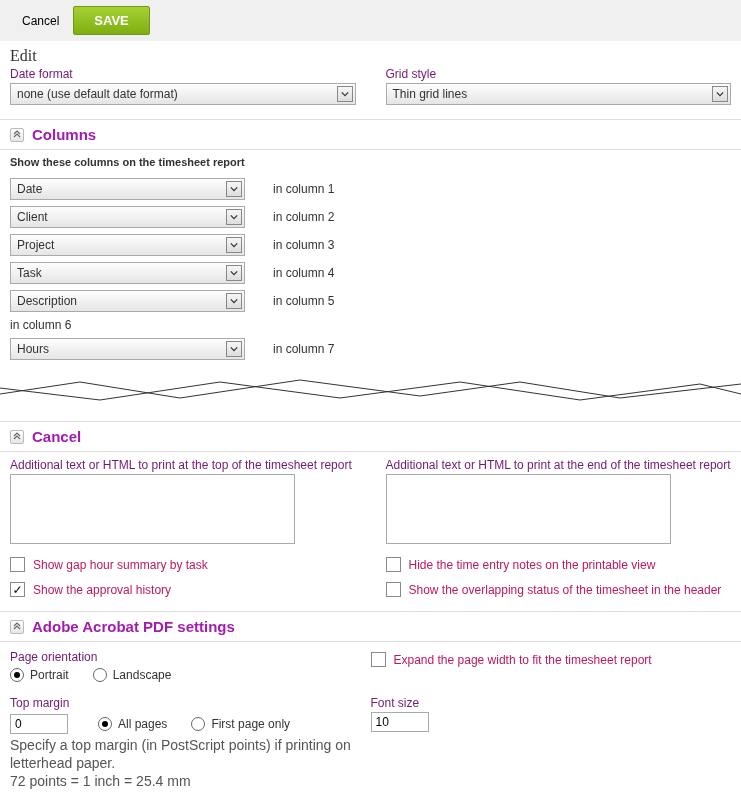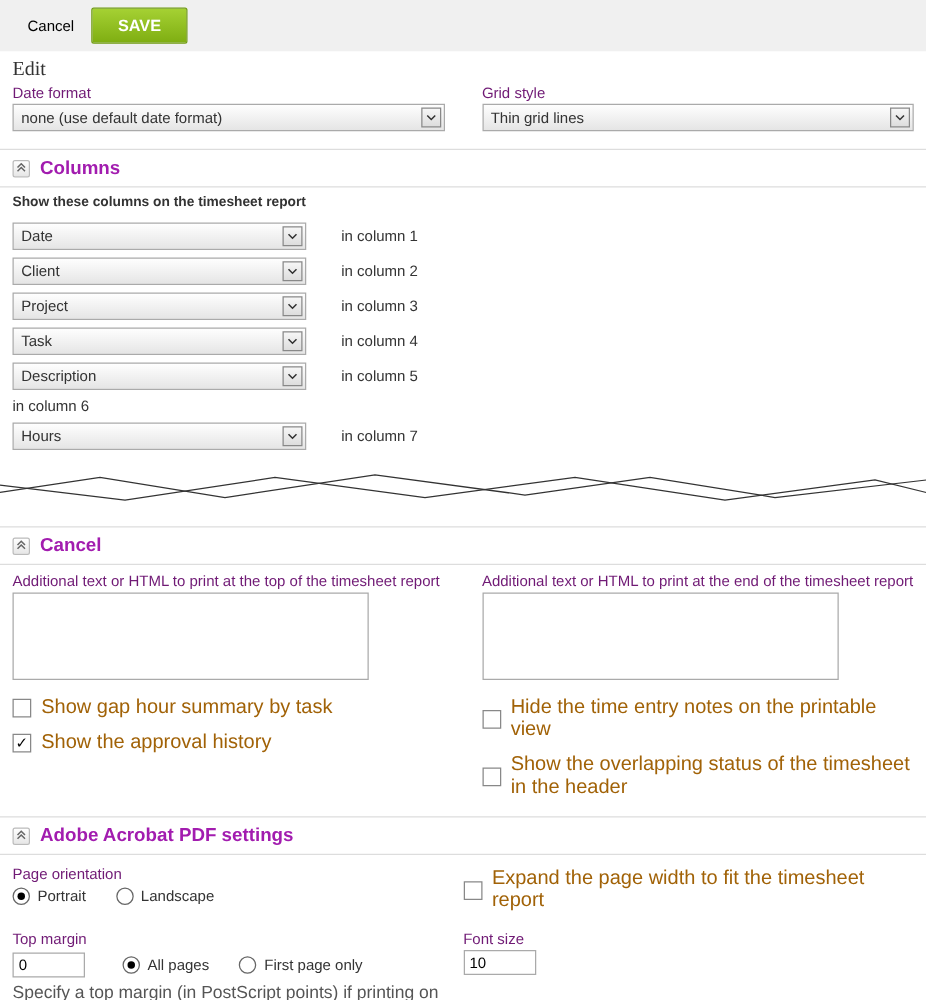--- a/index.html
+++ b/index.html
@@ -158,7 +158,7 @@
     line-height: 1;
     color: #000;
   }
-  .chk-label { font-size: 16px; color: #a16207; }
+  .chk-label { font-size: 12px; color: #be185d; }
   .radio {
     width: 14px;
     height: 14px;

